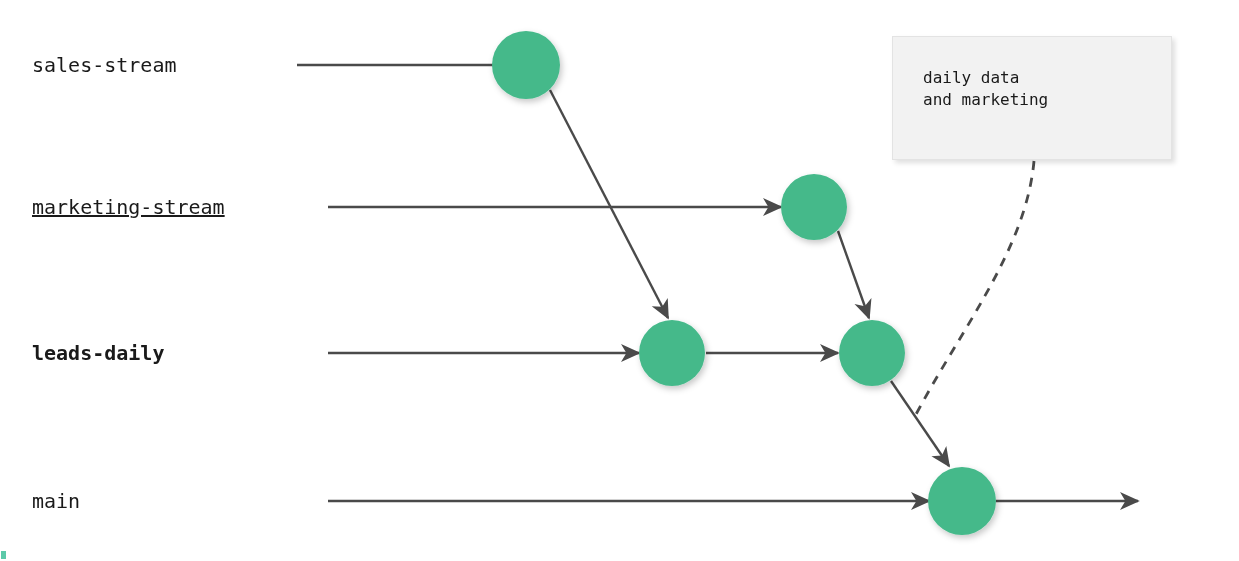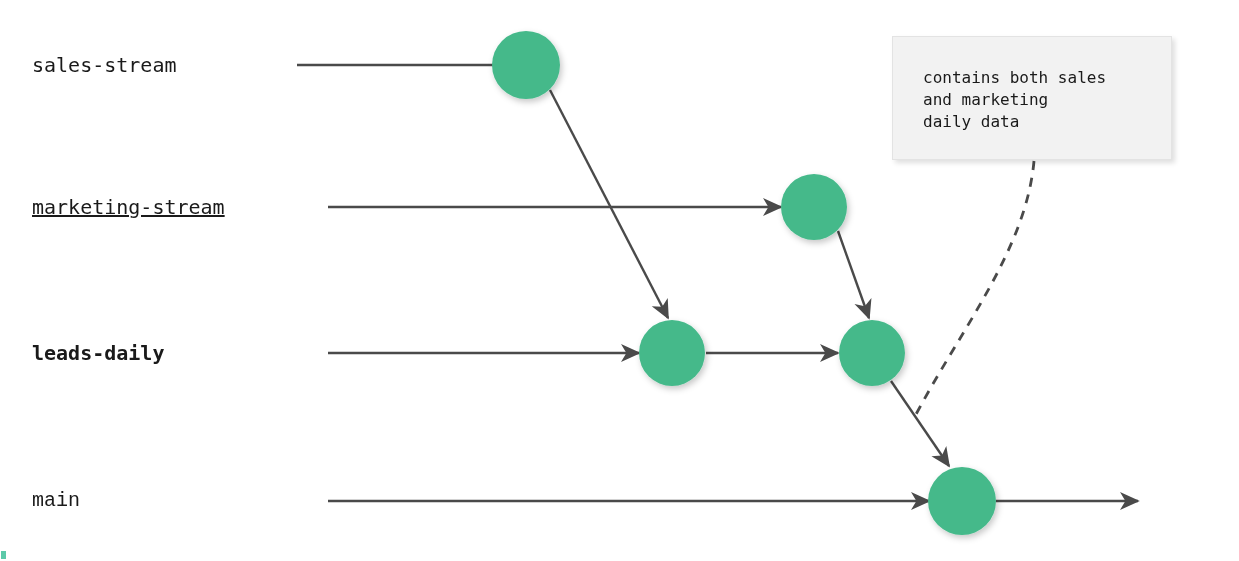--- a/index.html
+++ b/index.html
@@ -116,7 +116,7 @@
     </div>
 
   <div class="annotation-box">
-    <div class="annotation-text" id="annotation-text"><div>contains both sales</div><div>and marketing</div><div>daily data</div></div>
+    <div class="annotation-text" id="annotation-text"><div>and marketing</div><div>daily data</div></div>
   </div>
 
   <div class="corner-artifact"></div>

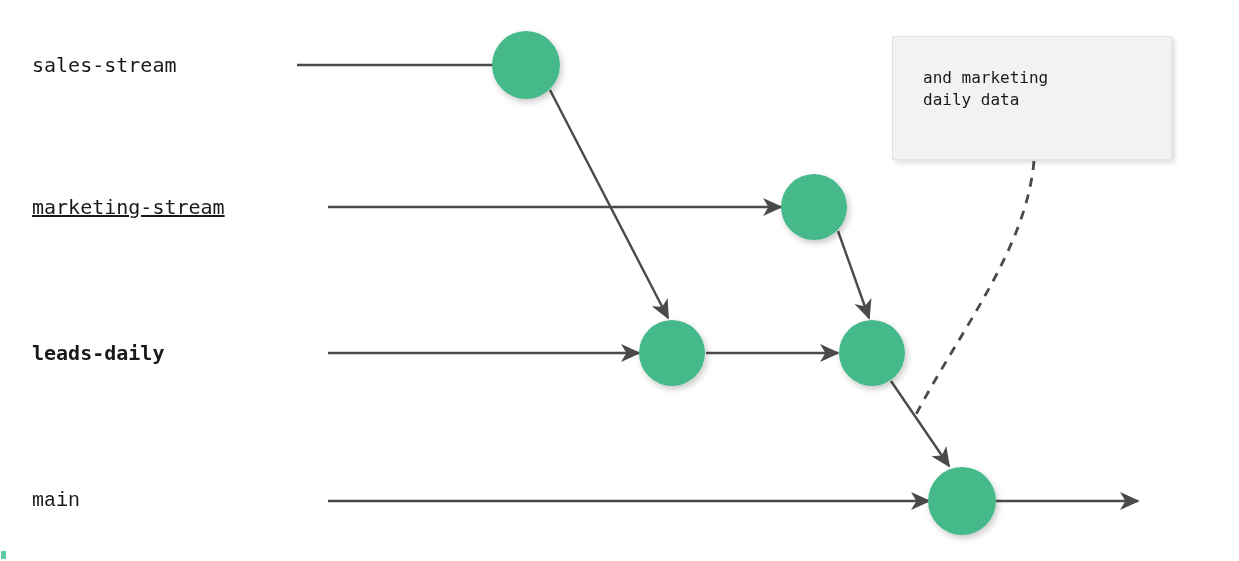--- a/index.html
+++ b/index.html
@@ -116,7 +116,7 @@
     </div>
 
   <div class="annotation-box">
-    <div class="annotation-text" id="annotation-text"><div>and marketing</div><div>daily data</div></div>
+    <div class="annotation-text" id="annotation-text"><div>daily data</div><div>and marketing</div></div>
   </div>
 
   <div class="corner-artifact"></div>

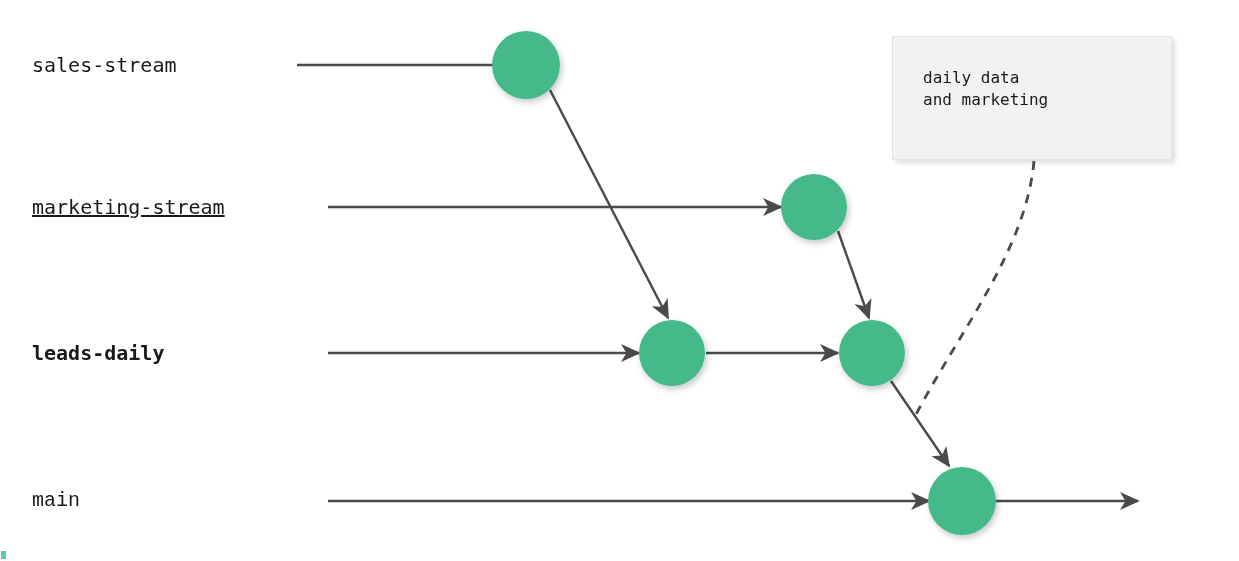--- a/index.html
+++ b/index.html
@@ -112,7 +112,7 @@
       <div class="branch-label" style="left: 32px; top: 65px;">sales-stream</div>
       <div class="branch-label" style="left: 32px; top: 207px; text-decoration: underline;">marketing-stream</div>
       <div class="branch-label" style="left: 32px; top: 353px; font-weight: bold;">leads-daily</div>
-      <div class="branch-label" style="left: 32px; top: 501px; font-family: Liberation Mono, monospace;">main</div>
+      <div class="branch-label" style="left: 32px; top: 501px;">main</div>
     </div>
 
   <div class="annotation-box">

